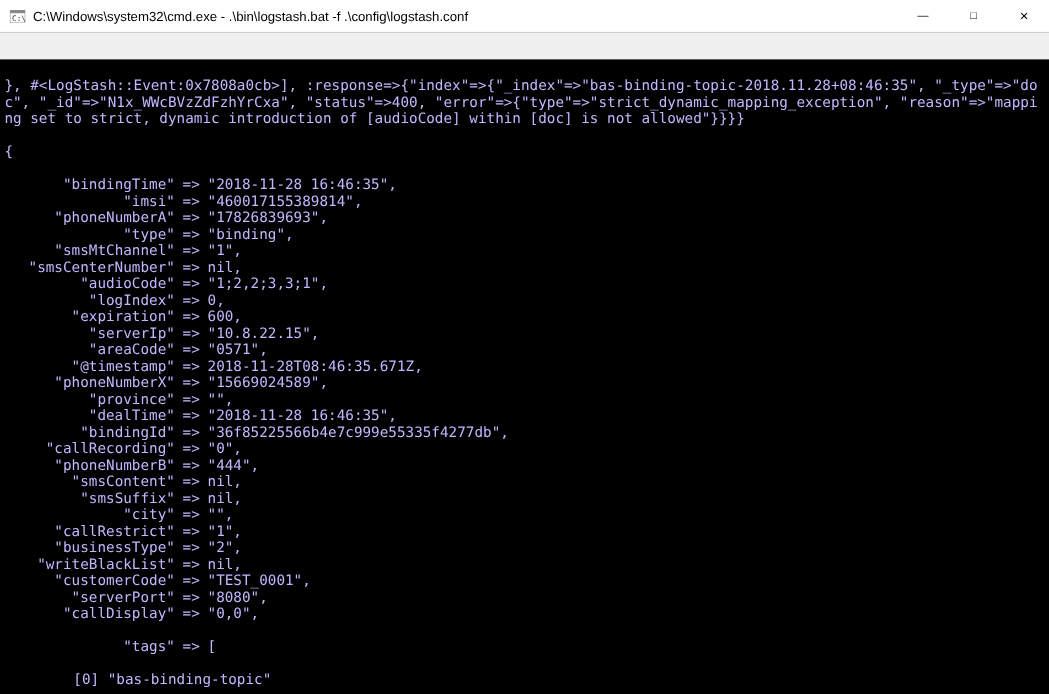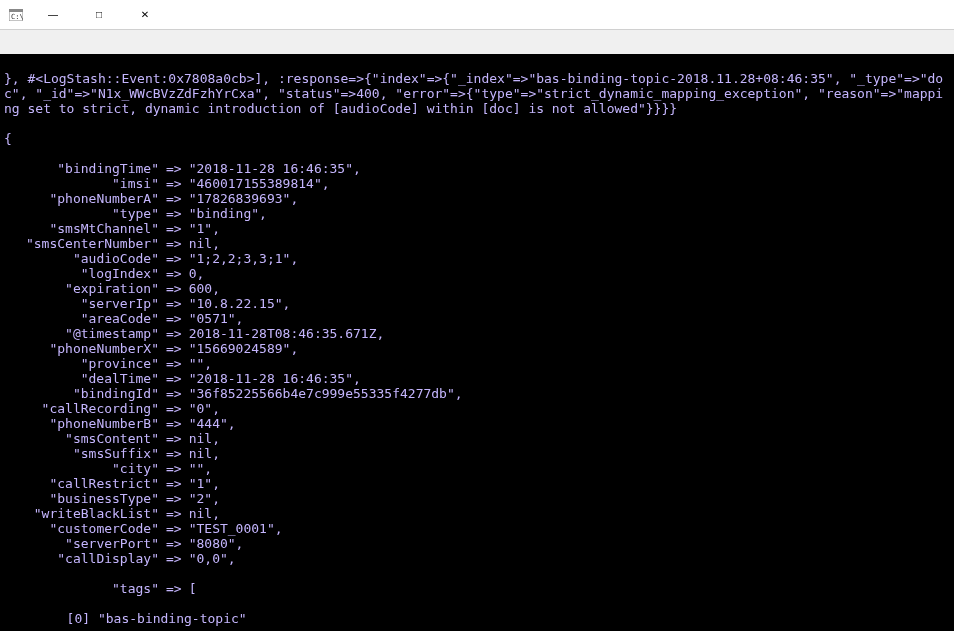--- a/index.html
+++ b/index.html
@@ -79,6 +79,7 @@
       <text x="2" y="10" font-size="7" fill="#333" font-family="monospace">C:\</text>
     </svg>
   </span>
+  <div class="titlebar-title">C:\Windows\system32\cmd.exe - .\bin\logstash.bat  -f  .\config\logstash.conf</div>
   <div class="win-controls">
     <div class="win-btn">—</div>
     <div class="win-btn">□</div>

